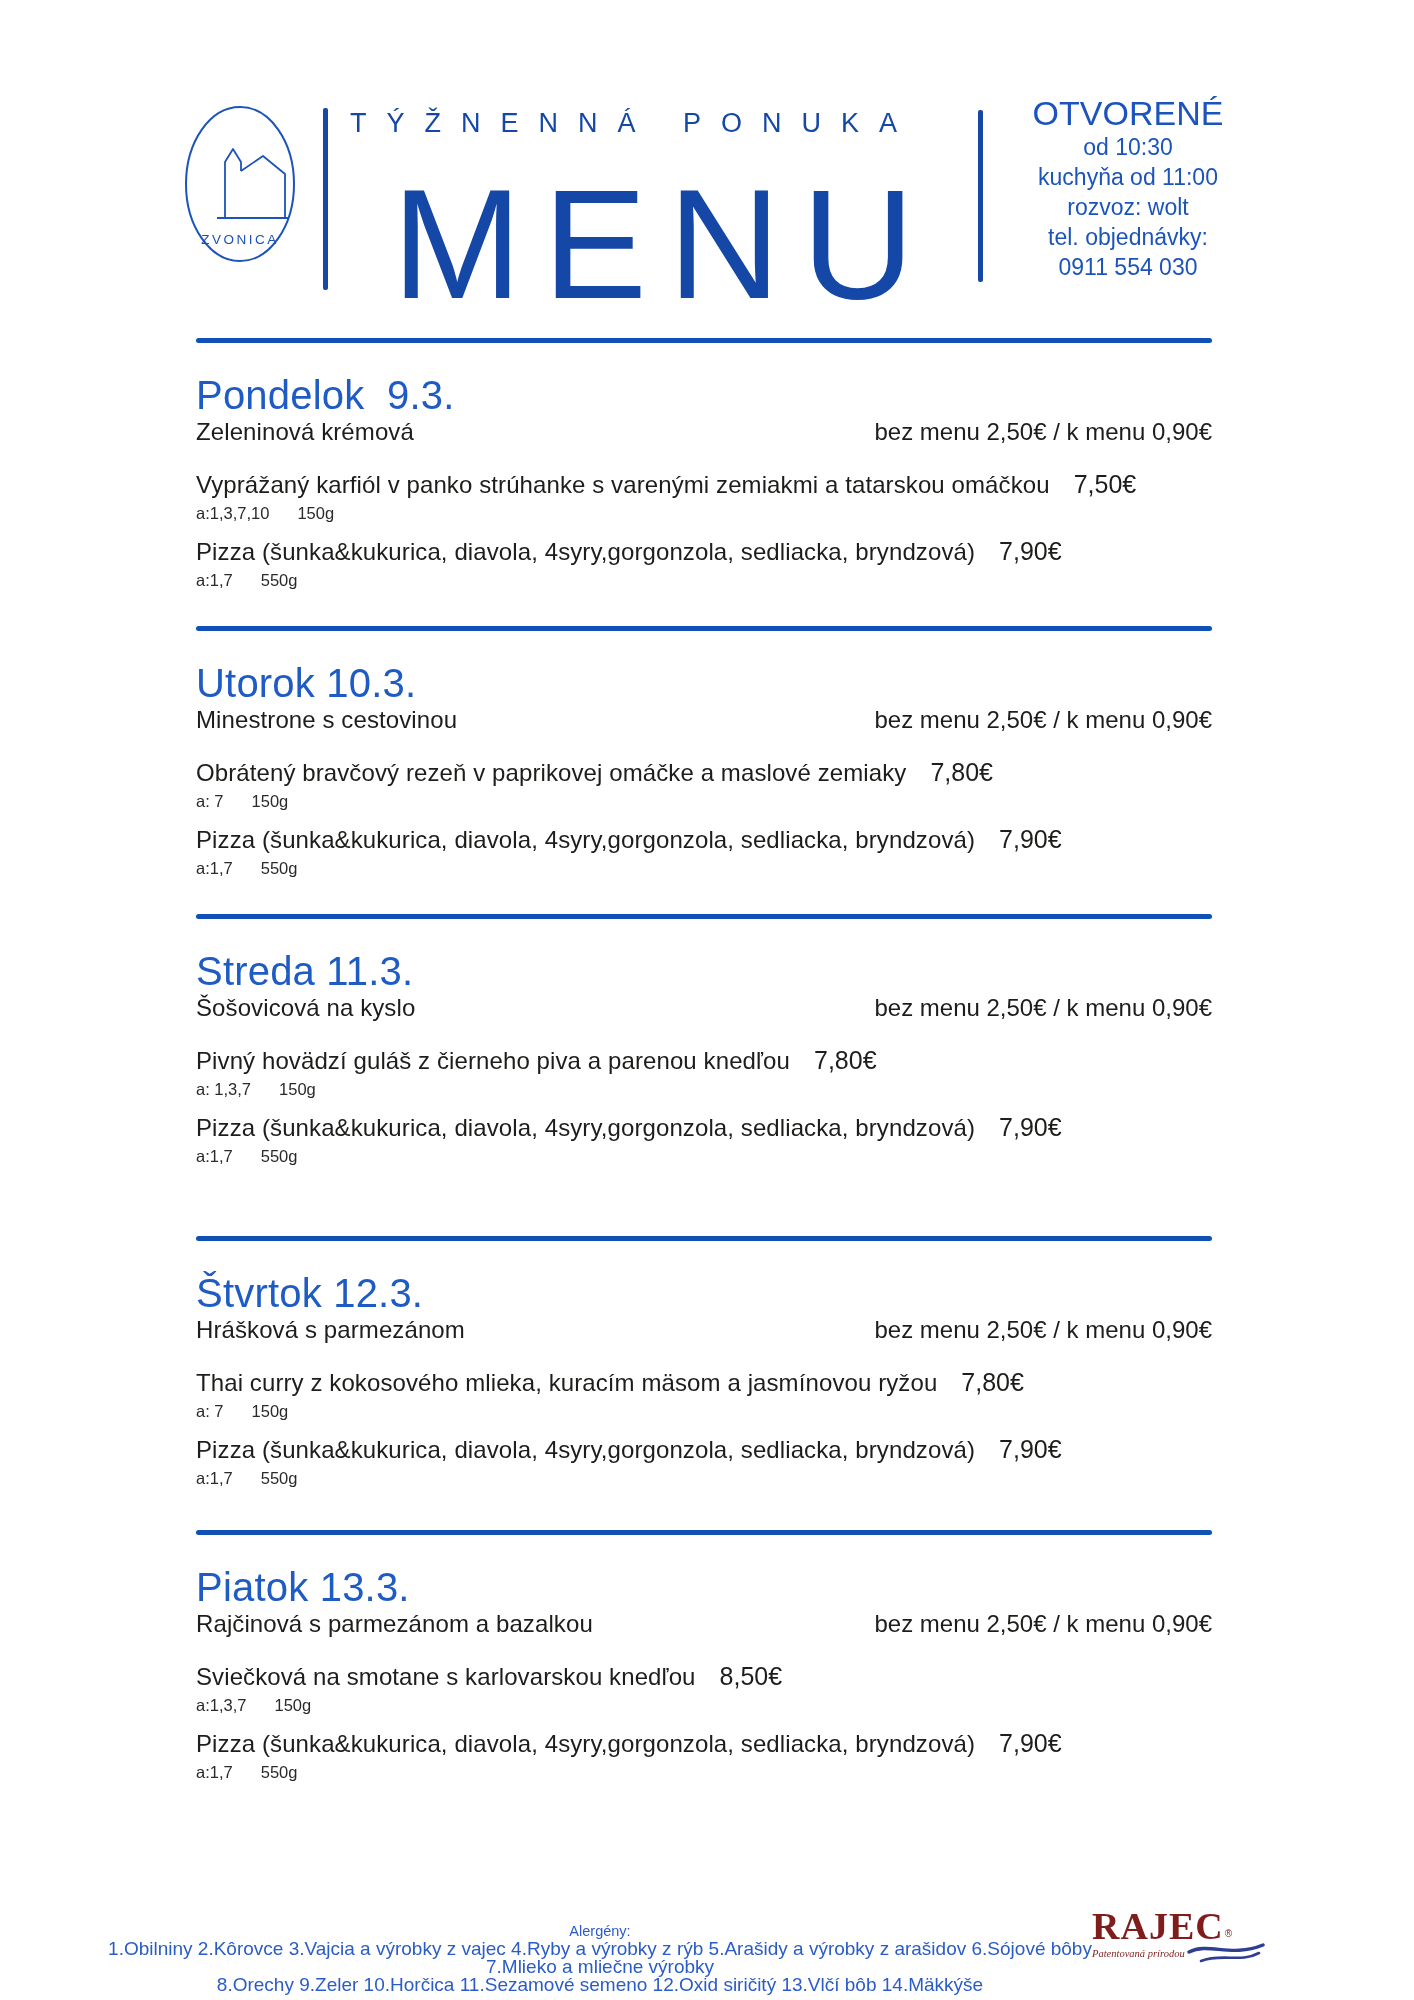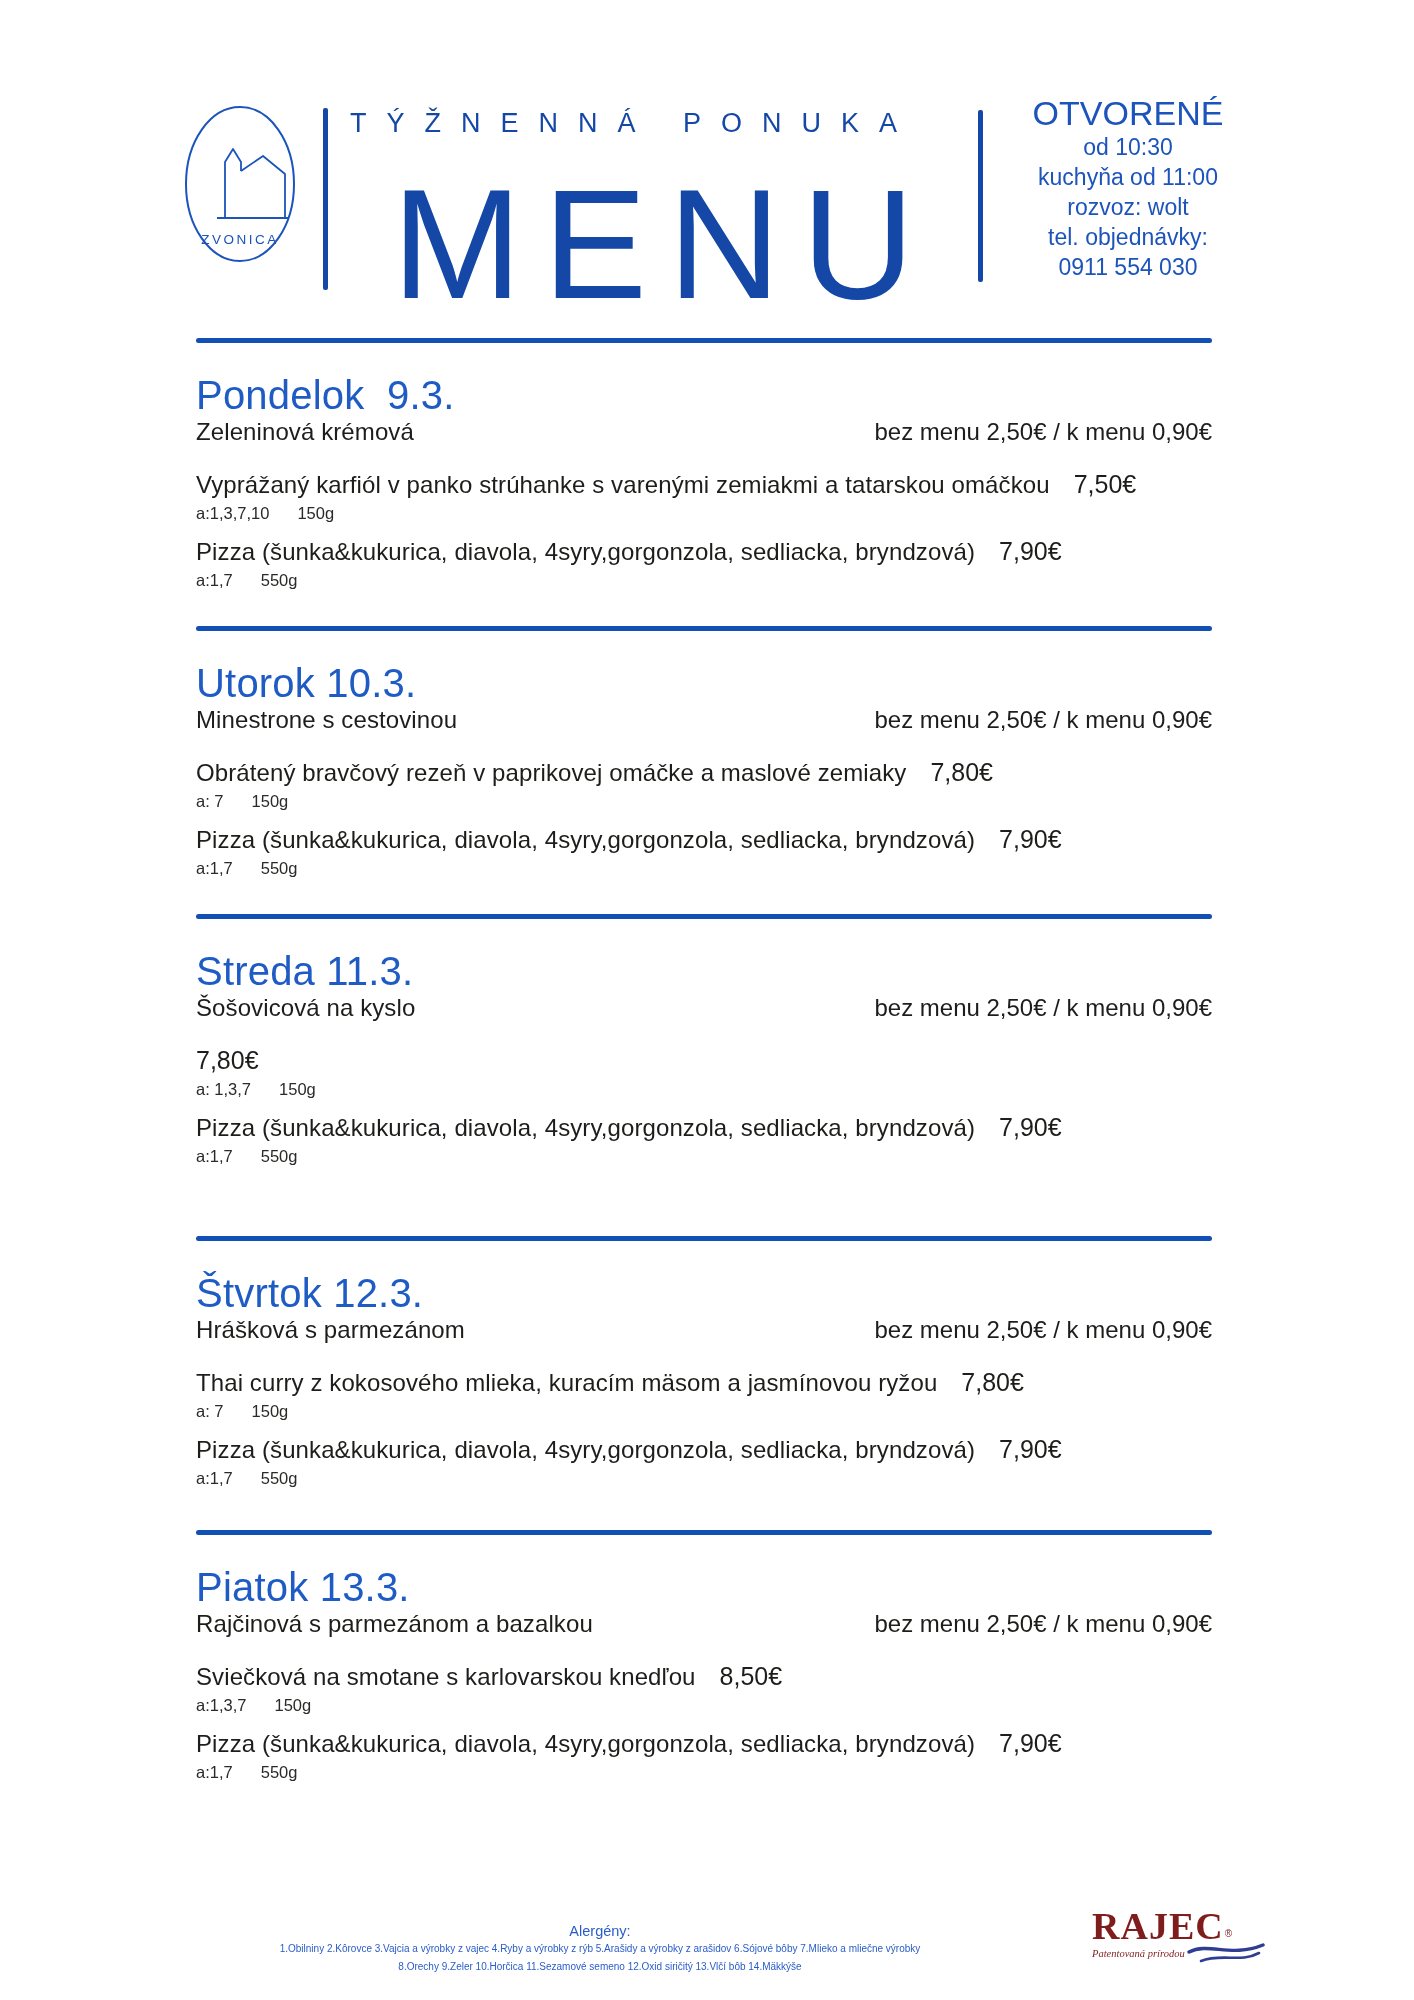--- a/index.html
+++ b/index.html
@@ -189,6 +189,7 @@
     </div>
     <div class="dish">
       <div class="dish-top">
+        <span class="dish-name">Pivný hovädzí guláš z čierneho piva a parenou knedľou</span>
         <span class="dish-price">7,80€</span>
       </div>
       <div class="dish-meta">

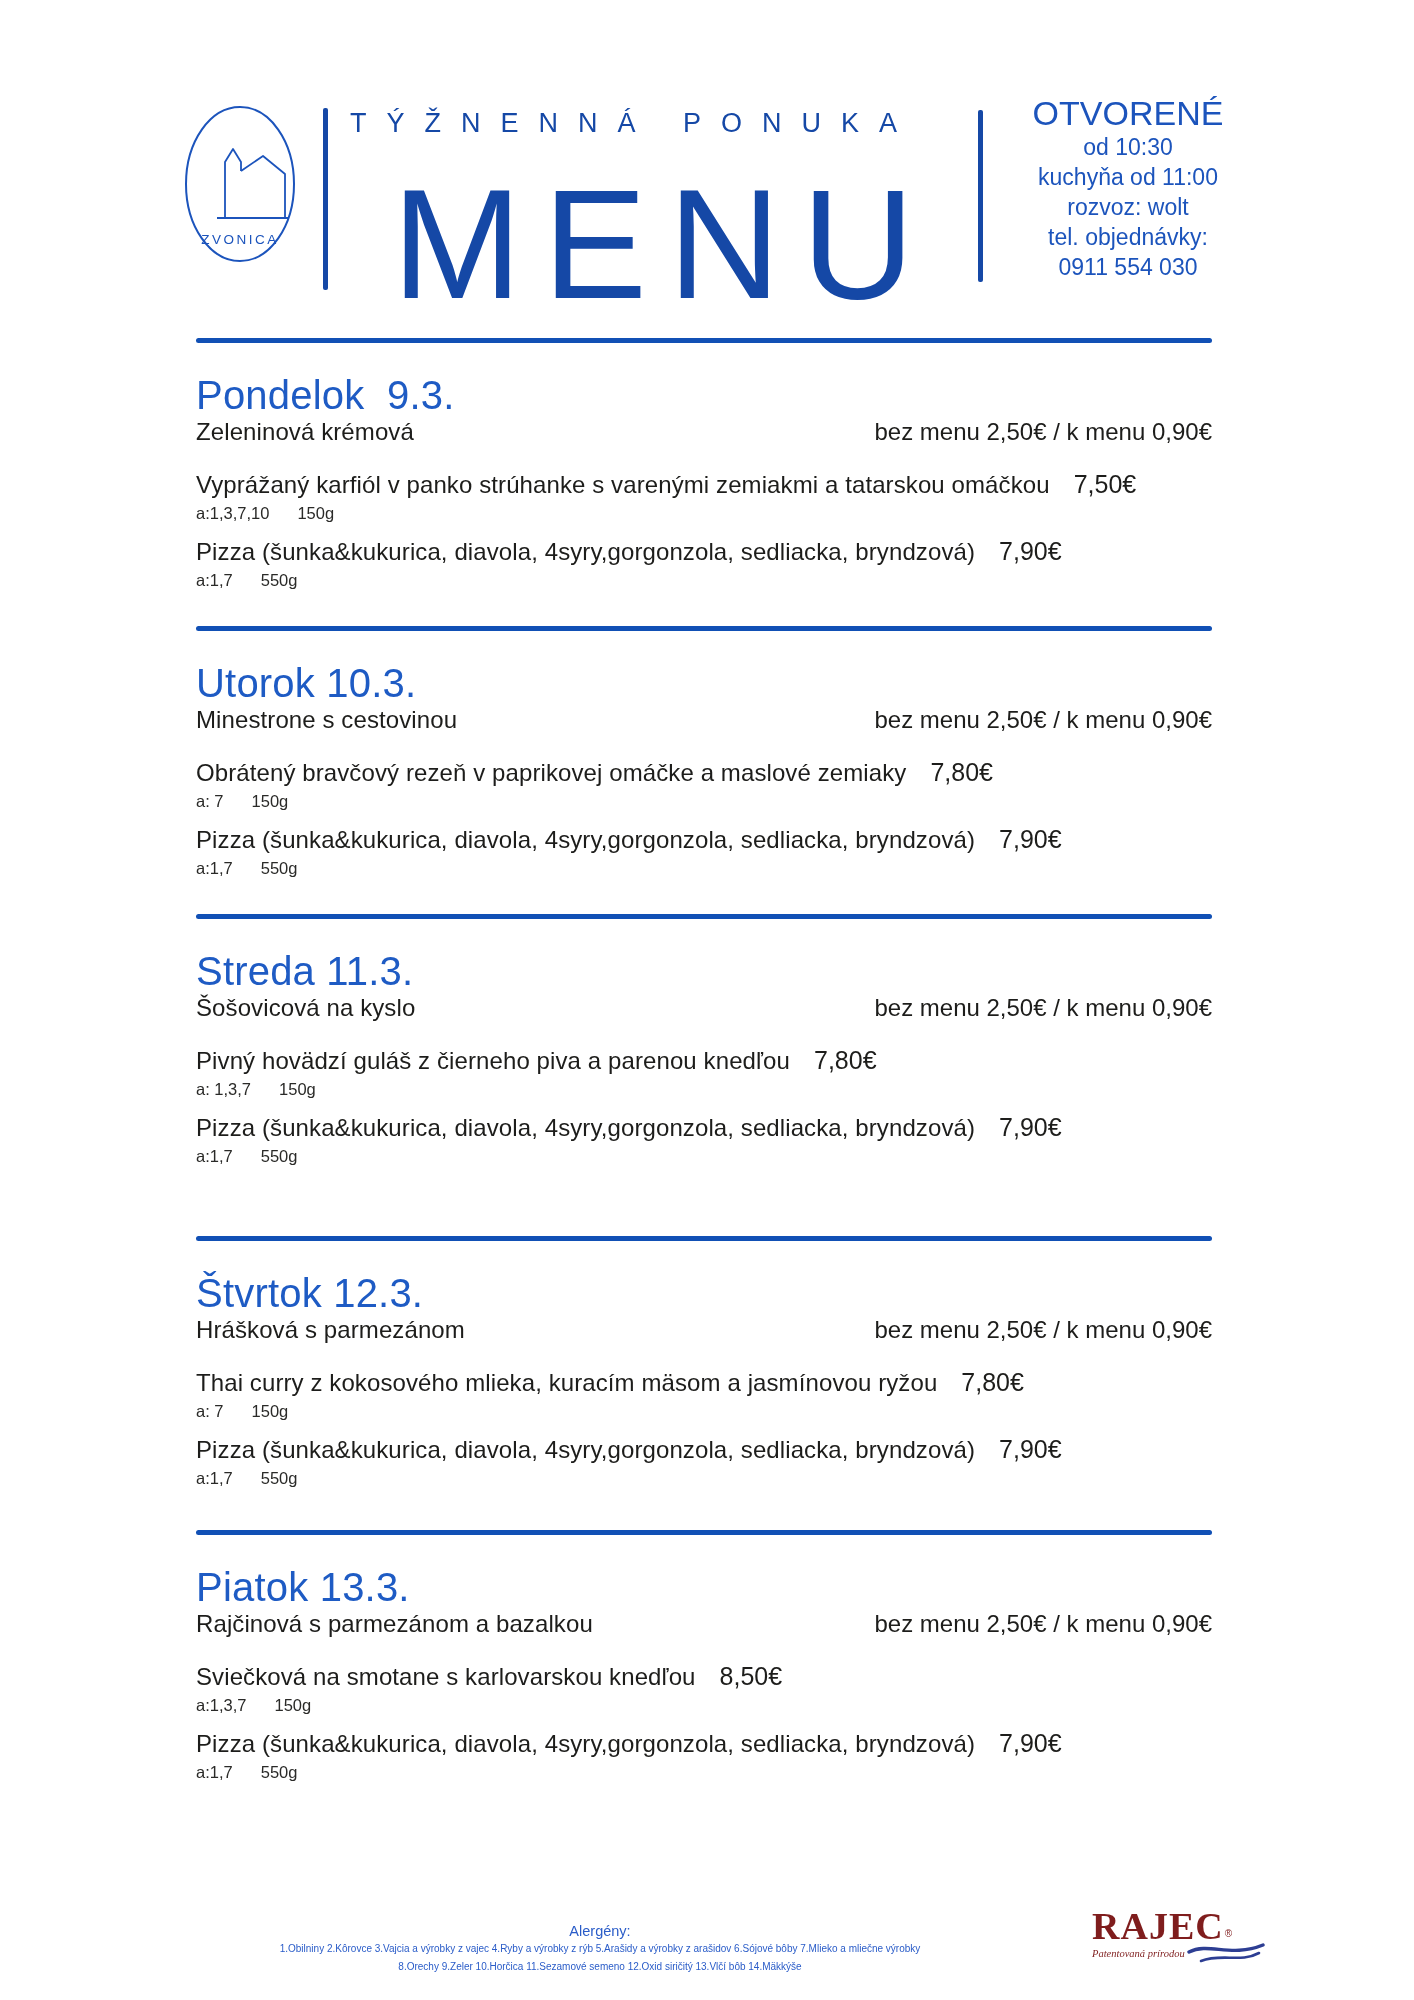--- a/index.html
+++ b/index.html
@@ -70,7 +70,7 @@
     color:#2A5CC8;
   }
   .allergens-heading { font-size:14.5px; line-height:18px; }
-  .allergens-line { font-size:10px; line-height:18px; }
+  .allergens-line { font-size:19px; line-height:18px; }
 
   .rajec { position:absolute; left:1092px; top:1906px; width:150px; color:#7f1d1d; }
   .rajec-name-row { display:flex; align-items:flex-start; }

